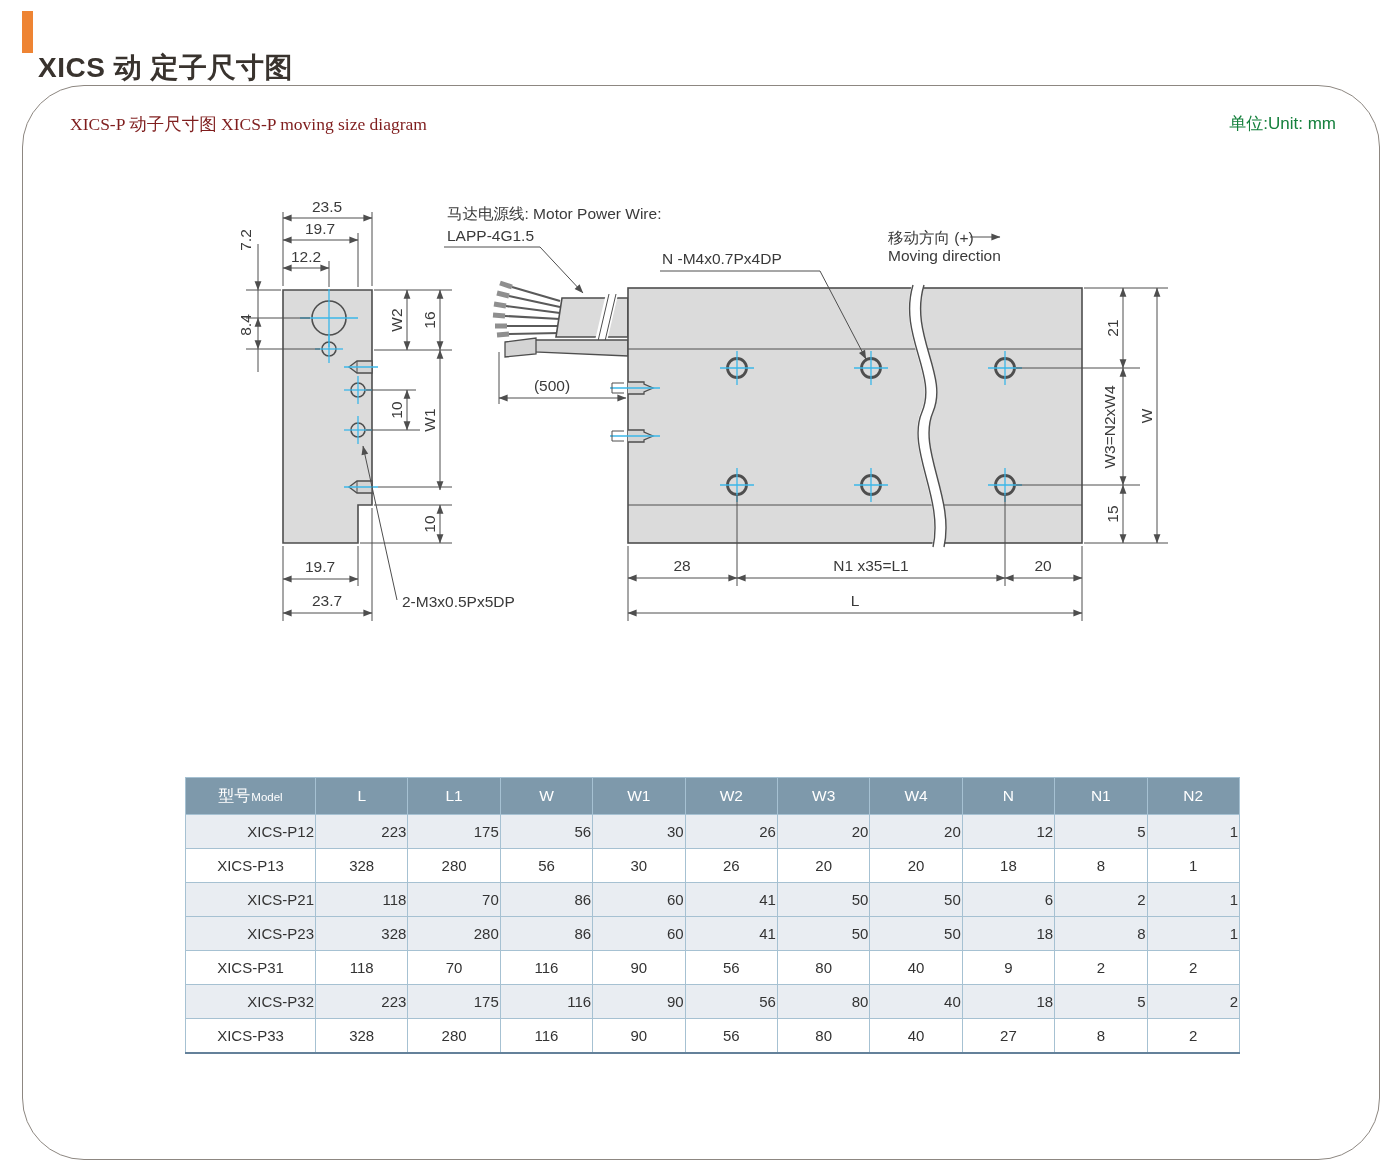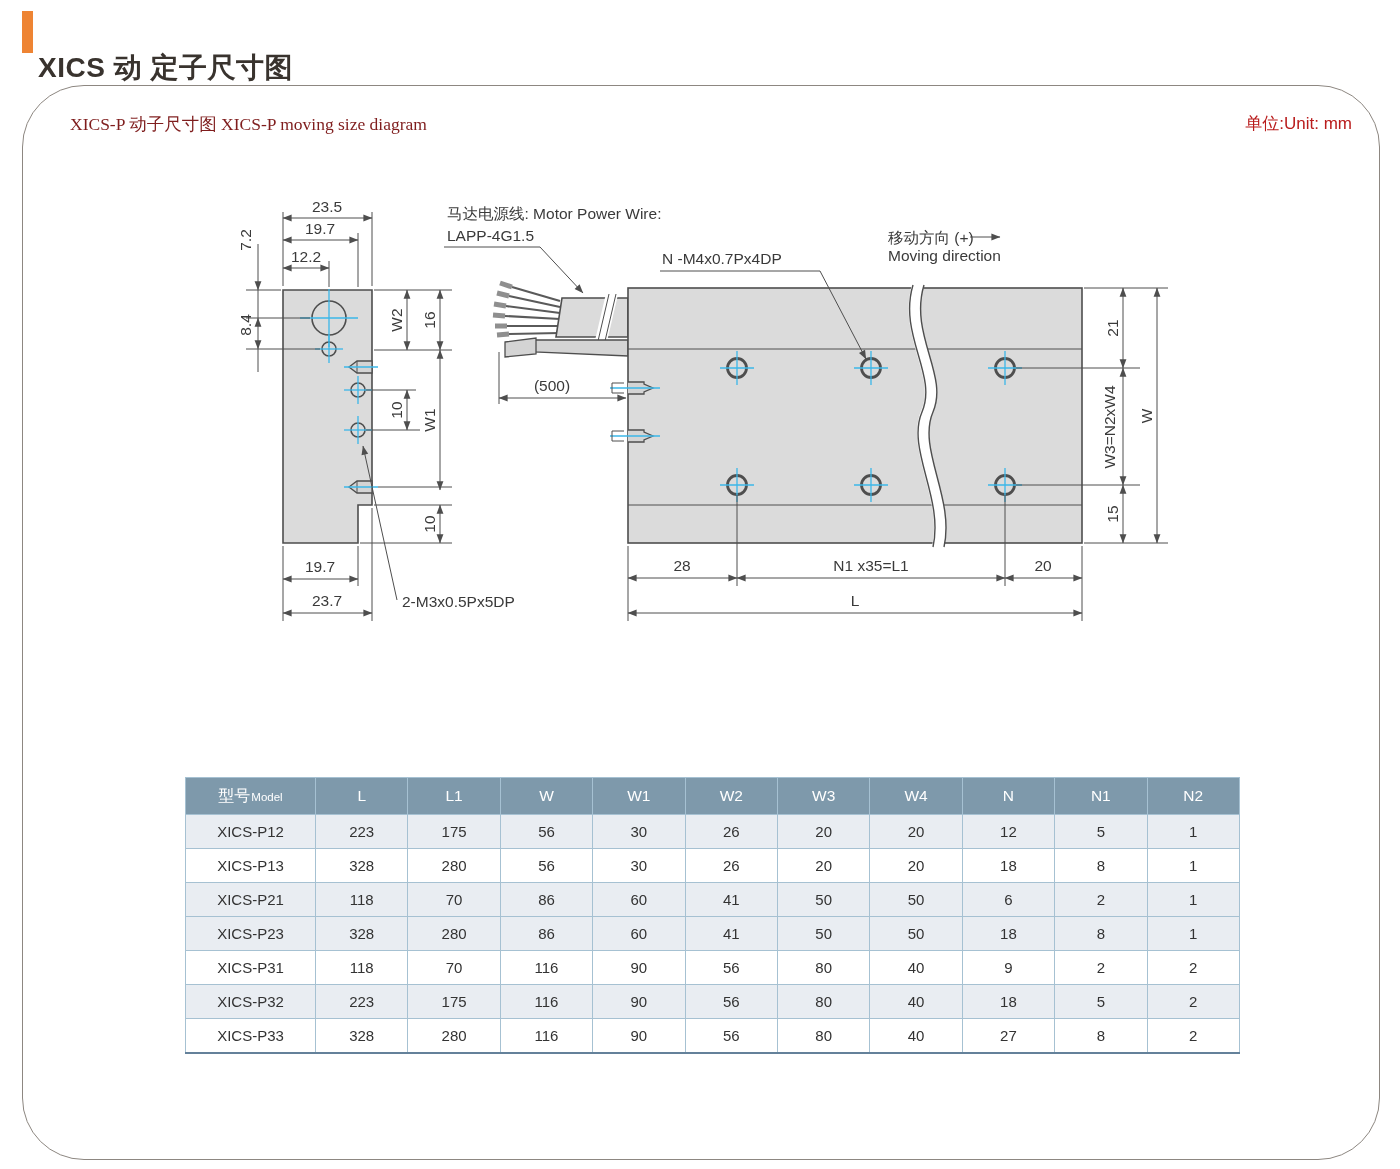--- a/index.html
+++ b/index.html
@@ -12,7 +12,7 @@
   
   #panel{position:absolute;left:22px;top:85px;width:1356px;height:1073px;border:1.6px solid #8d8781;border-radius:62px;}
   #panel-title{position:absolute;left:70px;top:112px;font-size:17.5px;color:#7f1d1d;font-family:Liberation Serif, serif;}
-  #unit-label{position:absolute;right:48px;top:112px;font-size:17px;color:#b91c1c;}
+  #unit-label{position:absolute;right:64px;top:112px;font-size:17px;color:#15803d;}
   
   #diagram{position:absolute;left:0;top:0;}
   #diagram text{font:15.5px "Liberation Sans","DejaVu Sans",sans-serif;fill:#3a3a3a;}

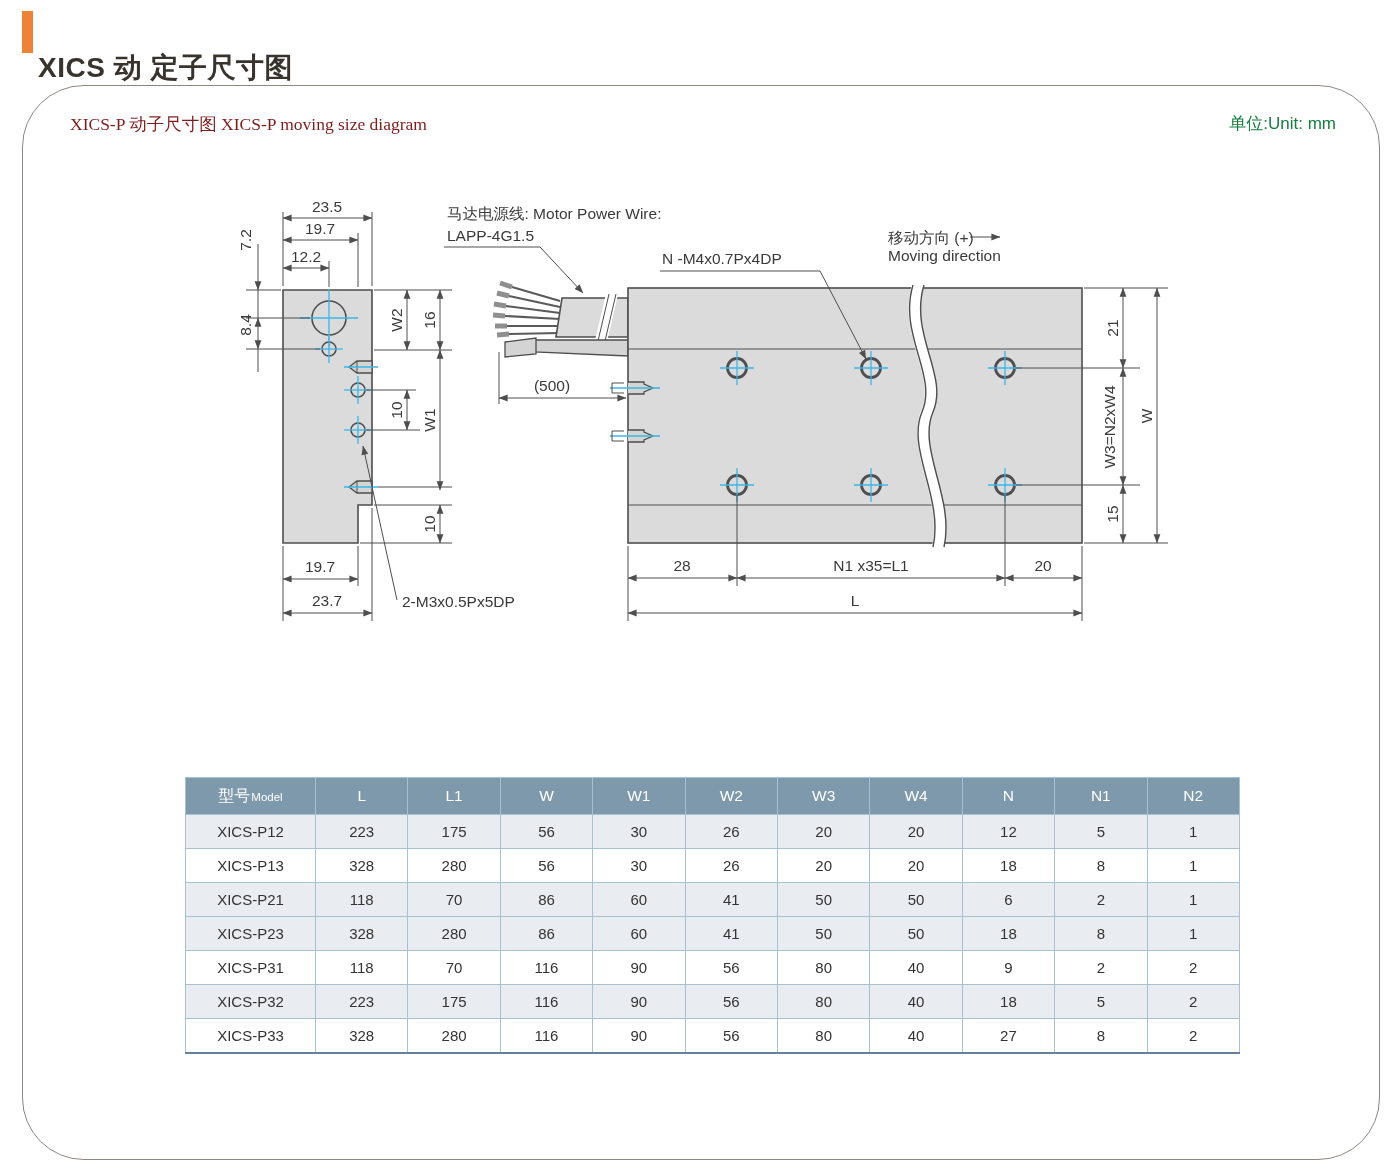--- a/index.html
+++ b/index.html
@@ -33,7 +33,7 @@
   #size-table th{background:#7e99ab;color:#fff;font-weight:400;font-size:15.5px;height:34px;
                  border:1px solid #a6c1d2;text-align:center;}
   #size-table td{font-size:15px;color:#333;height:31px;border:1px solid #a6c1d2;text-align:center;background:#fff;}
-  #size-table tr.alt td{background:#e9edf2;}
+  #size-table tr.alt td{background:#e9edf2;text-align:right;}
   #size-table col.model{width:130px;}
   .hzh{font-size:16px;}
   .hen{font-size:11.5px;margin-left:1px;margin-top:24px;}

